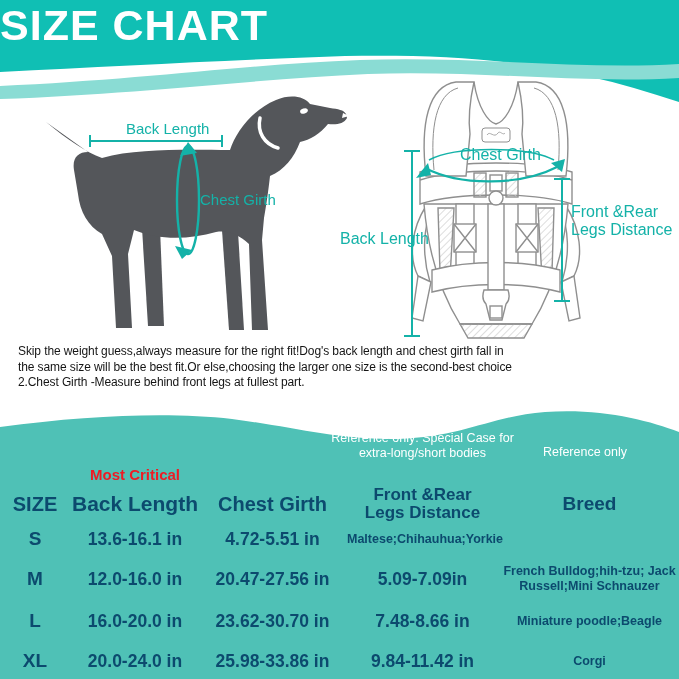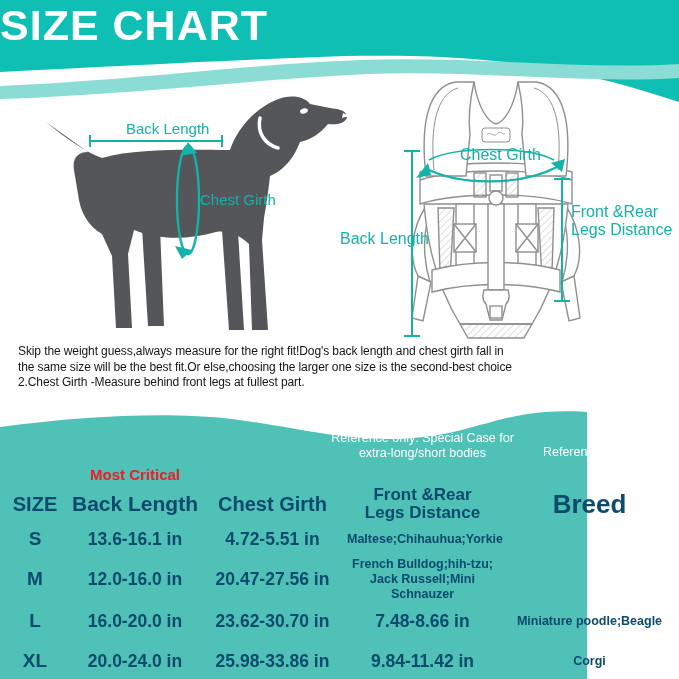--- a/index.html
+++ b/index.html
@@ -31,7 +31,7 @@
                 font-size:12px;line-height:15.6px;letter-spacing:-0.1px;}
 
   
-  .table-sec{position:absolute;top:405px;left:0;width:587px;height:274px;background:var(--table-teal);}
+  .table-sec{position:absolute;top:405px;left:0;width:679px;height:274px;background:var(--table-teal);}
   .table-sec .wave{position:absolute;top:0;left:0;}
   .note{position:absolute;text-align:center;color:#fff;font-size:12.5px;line-height:15px;}
   .note.legs-note{left:330px;width:185px;top:26px;}

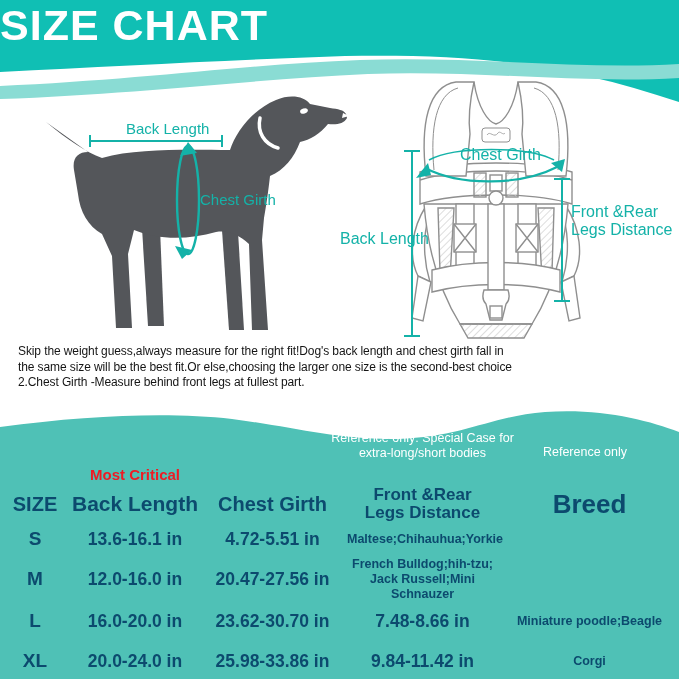--- a/index.html
+++ b/index.html
@@ -45,7 +45,7 @@
   .h-back{font-size:21px;font-weight:bold;color:var(--red);}
   .h-chest{font-size:20px;font-weight:bold;}
   .h-legs span{display:block;font-size:17px;font-weight:bold;line-height:18px;}
-  .h-breed{font-size:26px;font-weight:bold;}
+  .h-breed{font-size:19px;font-weight:bold;}
   .r-size{font-size:19px;font-weight:bold;}
   .r-val{font-size:17.5px;font-weight:bold;}
   .r-breed{font-size:12.5px;font-weight:bold;line-height:15px;padding:0 2px;}

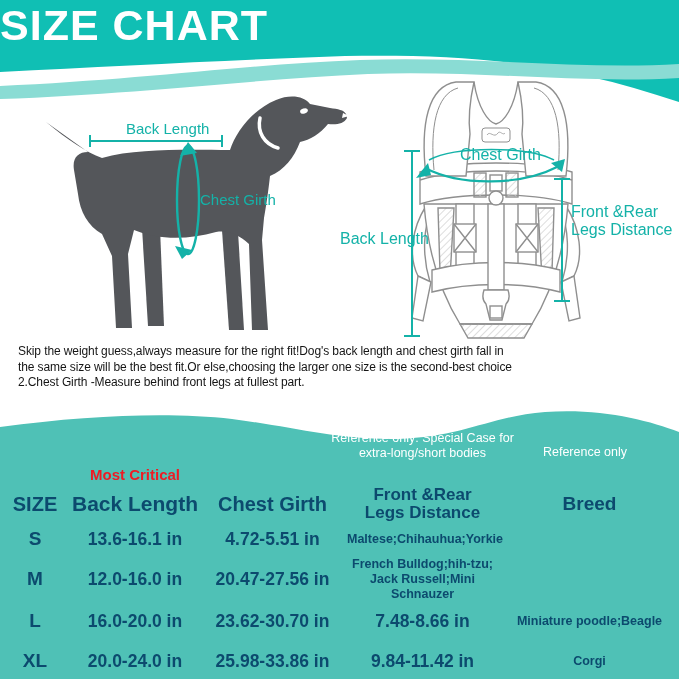--- a/index.html
+++ b/index.html
@@ -192,6 +192,7 @@
       <div class="cell r-size">M</div>
       <div class="cell r-val">12.0-16.0 in</div>
       <div class="cell r-val">20.47-27.56 in</div>
+      <div class="cell r-val">5.09-7.09in</div>
       <div class="cell r-breed">French Bulldog;hih-tzu; Jack Russell;Mini Schnauzer</div>
     </div>
 

